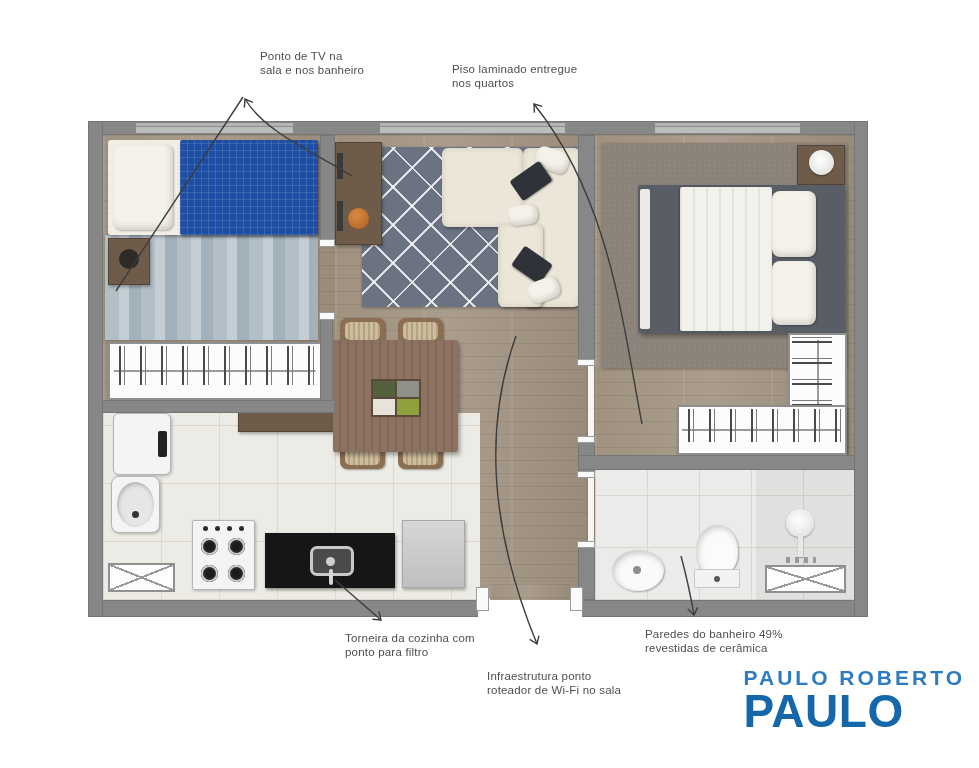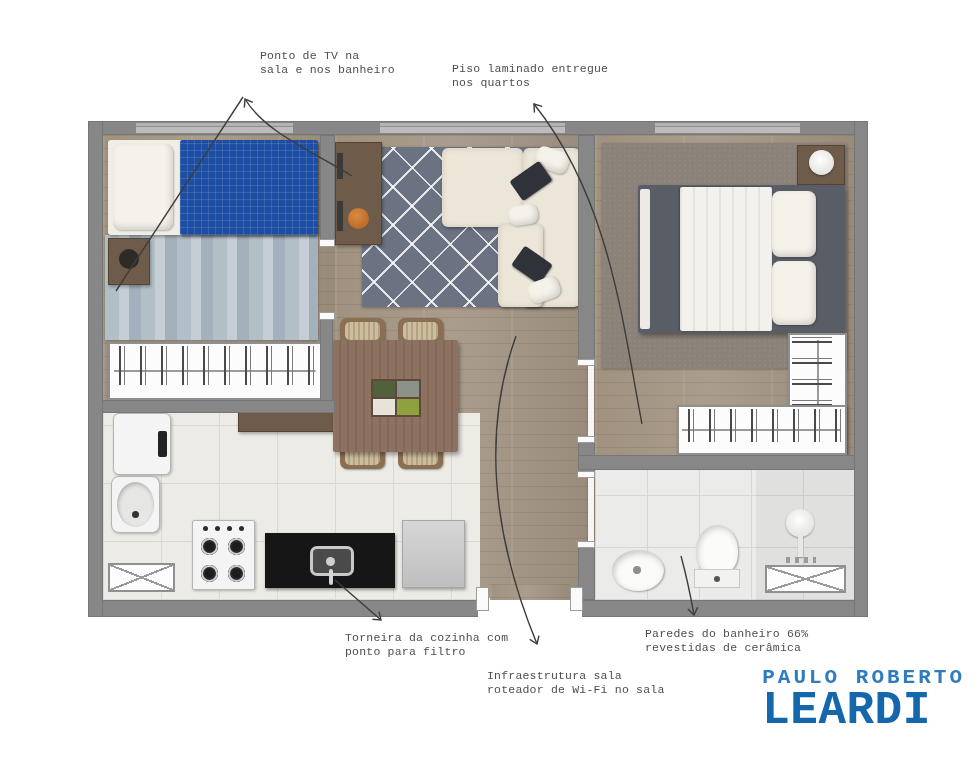--- a/index.html
+++ b/index.html
@@ -4,7 +4,7 @@
 <style>
   html,body{margin:0;padding:0;background:#ffffff;}
   #canvas{position:relative;width:979px;height:768px;background:#ffffff;overflow:hidden;
-          font-family:Liberation Mono, monospace;}
+          font-family:Liberation Sans, sans-serif;}
   .a{position:absolute;}
   
   .wall{background:#878787;box-shadow:inset 0 0 0 1px rgba(0,0,0,.12);}

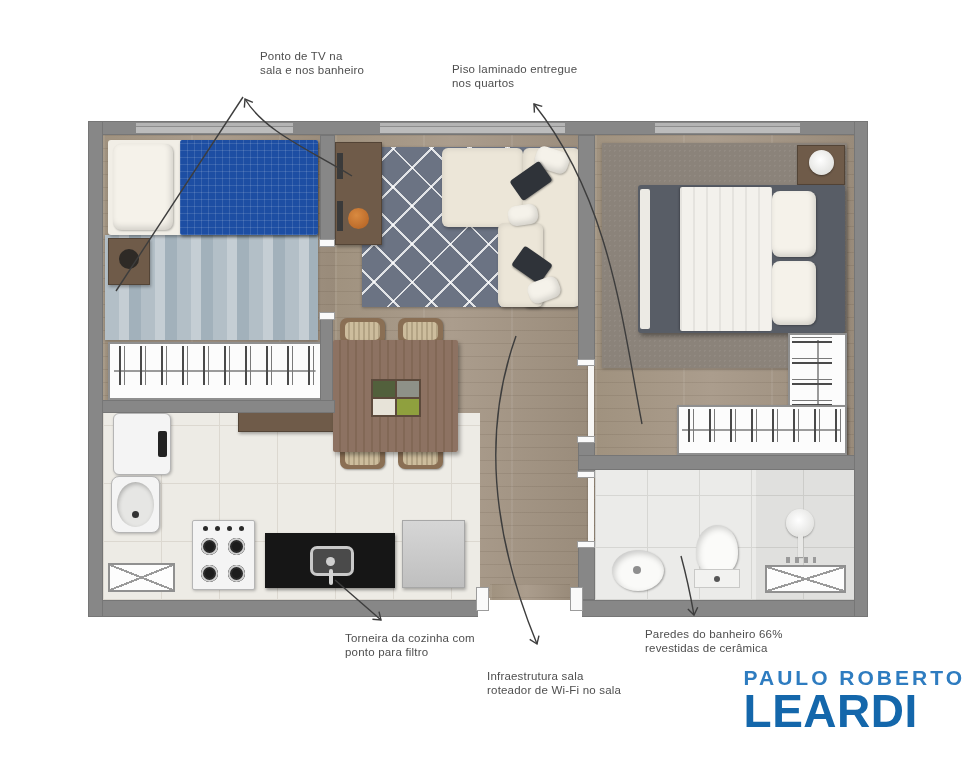--- a/index.html
+++ b/index.html
@@ -234,7 +234,7 @@
     <div>roteador de Wi-Fi no sala</div>
   </div>
   <div class="note" style="left:645px;top:627px;">
-    <div>Paredes do banheiro 66%</div>
+    <div>Paredes do banheiro 49%</div>
     <div>revestidas de cerâmica</div>
   </div>
 

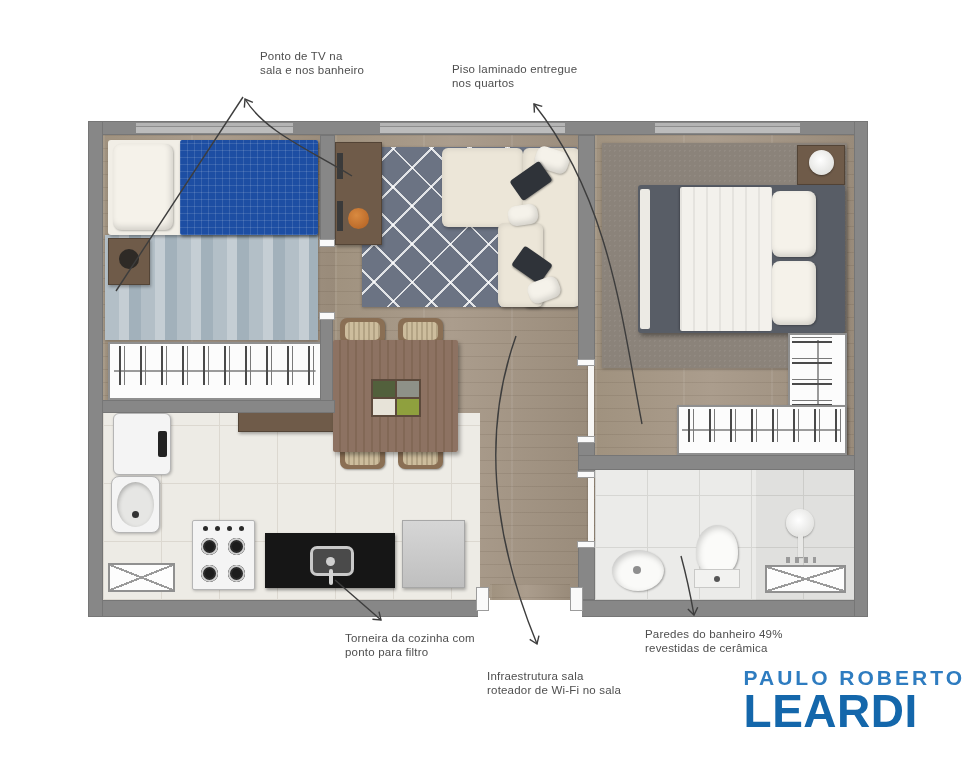--- a/index.html
+++ b/index.html
@@ -230,7 +230,7 @@
     <div>nos quartos</div>
   </div>
   <div class="note" style="left:487px;top:669px;">
-    <div>Infraestrutura sala</div>
+    <div>Infraestrutura ponto</div>
     <div>roteador de Wi-Fi no sala</div>
   </div>
   <div class="note" style="left:645px;top:627px;">

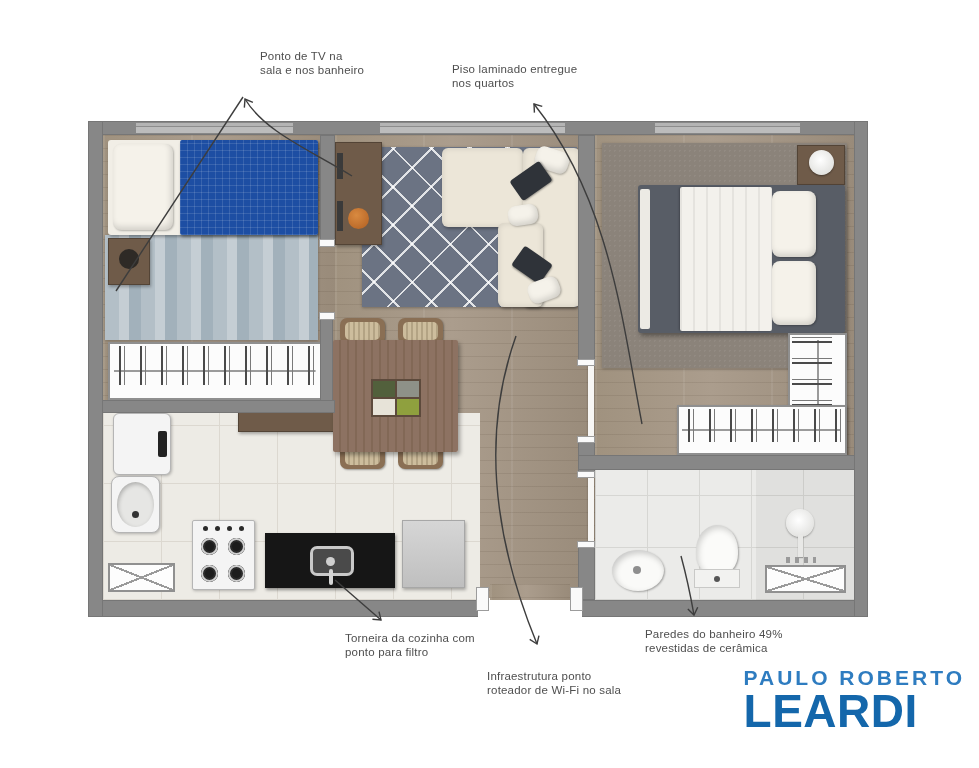--- a/index.html
+++ b/index.html
@@ -240,7 +240,7 @@
 
   <div id="logo">
     <div class="l1">PAULO ROBERTO</div>
-    <div class="l2">LEARDI</div>
+    <div class="l2">PAULO</div>
   </div>
 
 </div>

